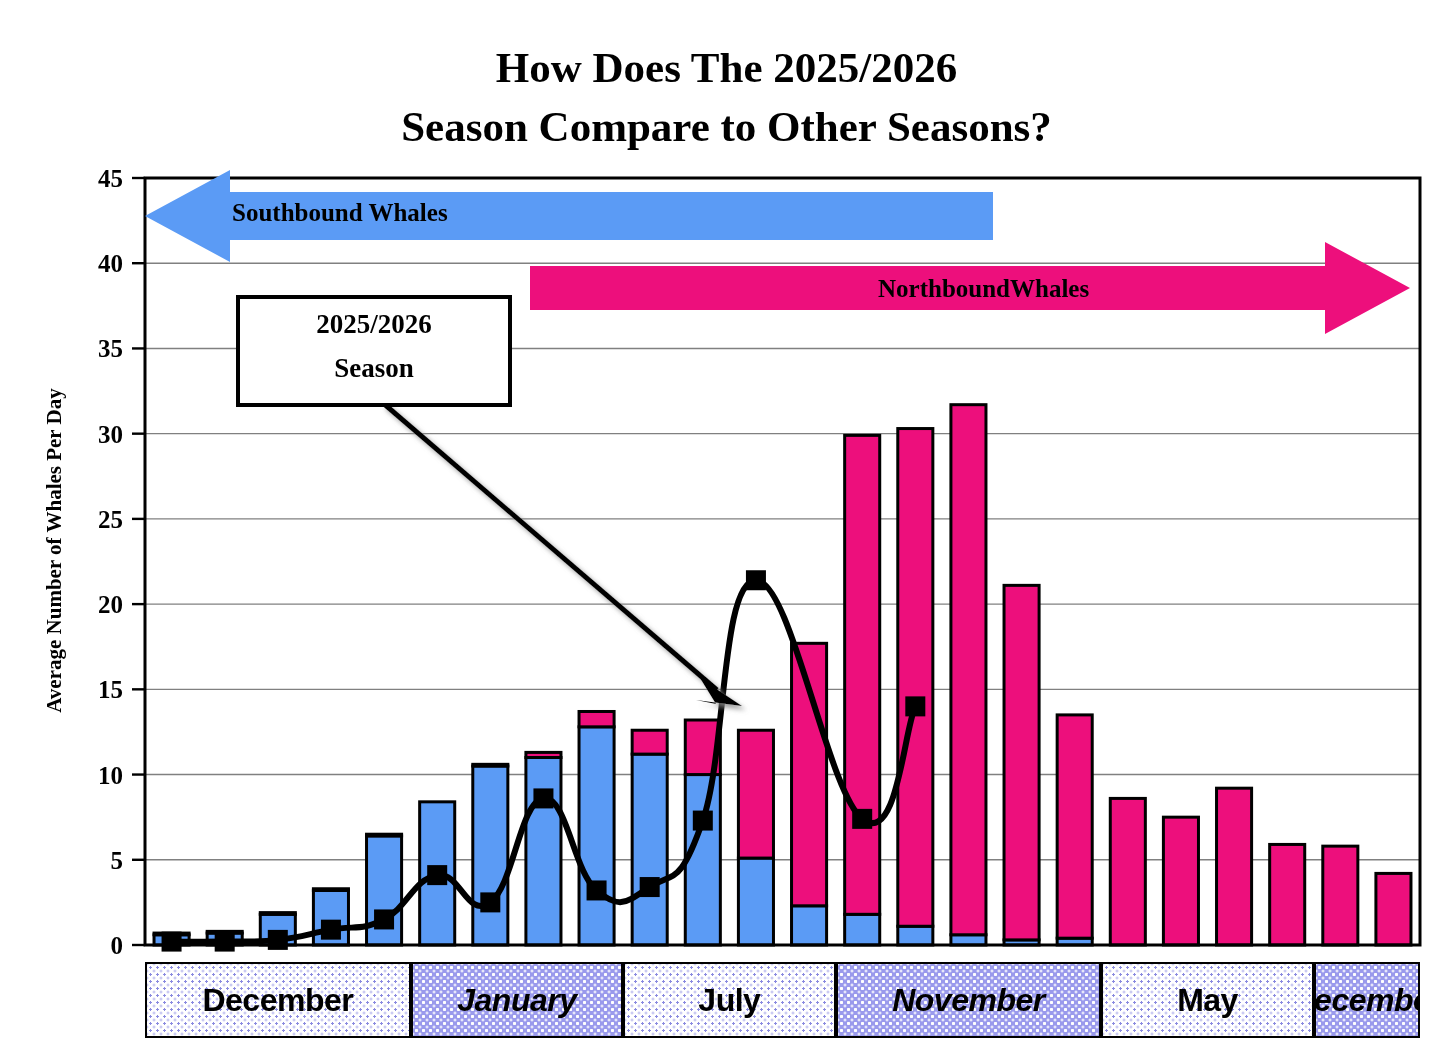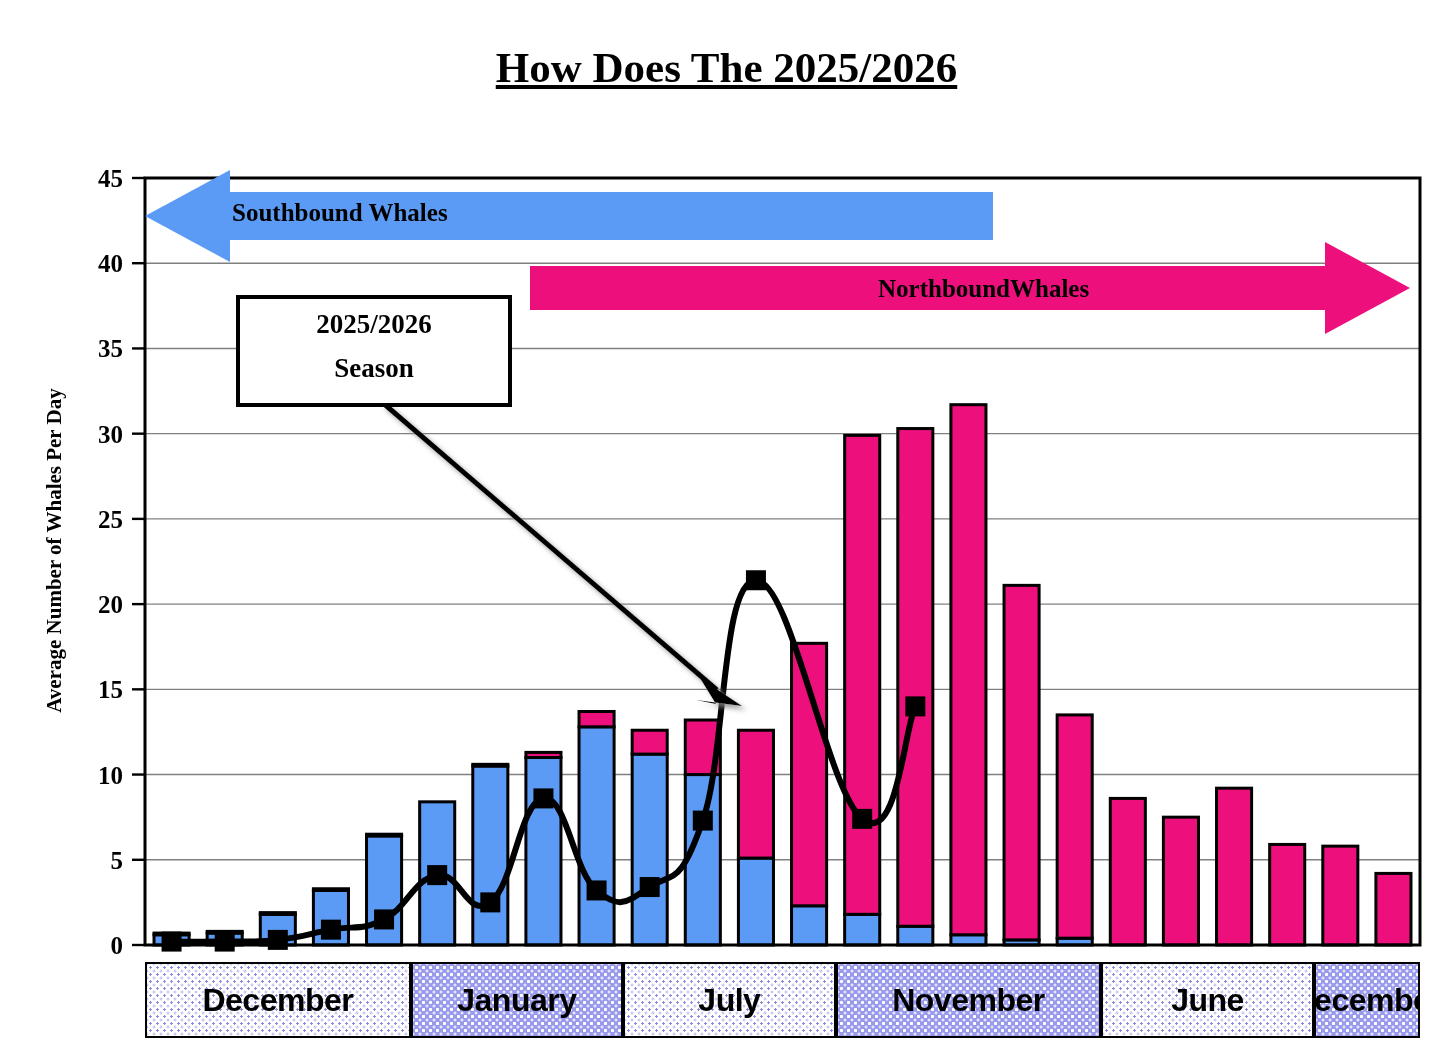--- a/index.html
+++ b/index.html
@@ -34,7 +34,7 @@
     color: #000000;
     letter-spacing: 0px;
   }
-  .title-line { display: block; white-space: nowrap; text-decoration: underline; }
+  .title-line { display: block; white-space: nowrap; }
   .ylabel {
     position: absolute;
     left: -296px;

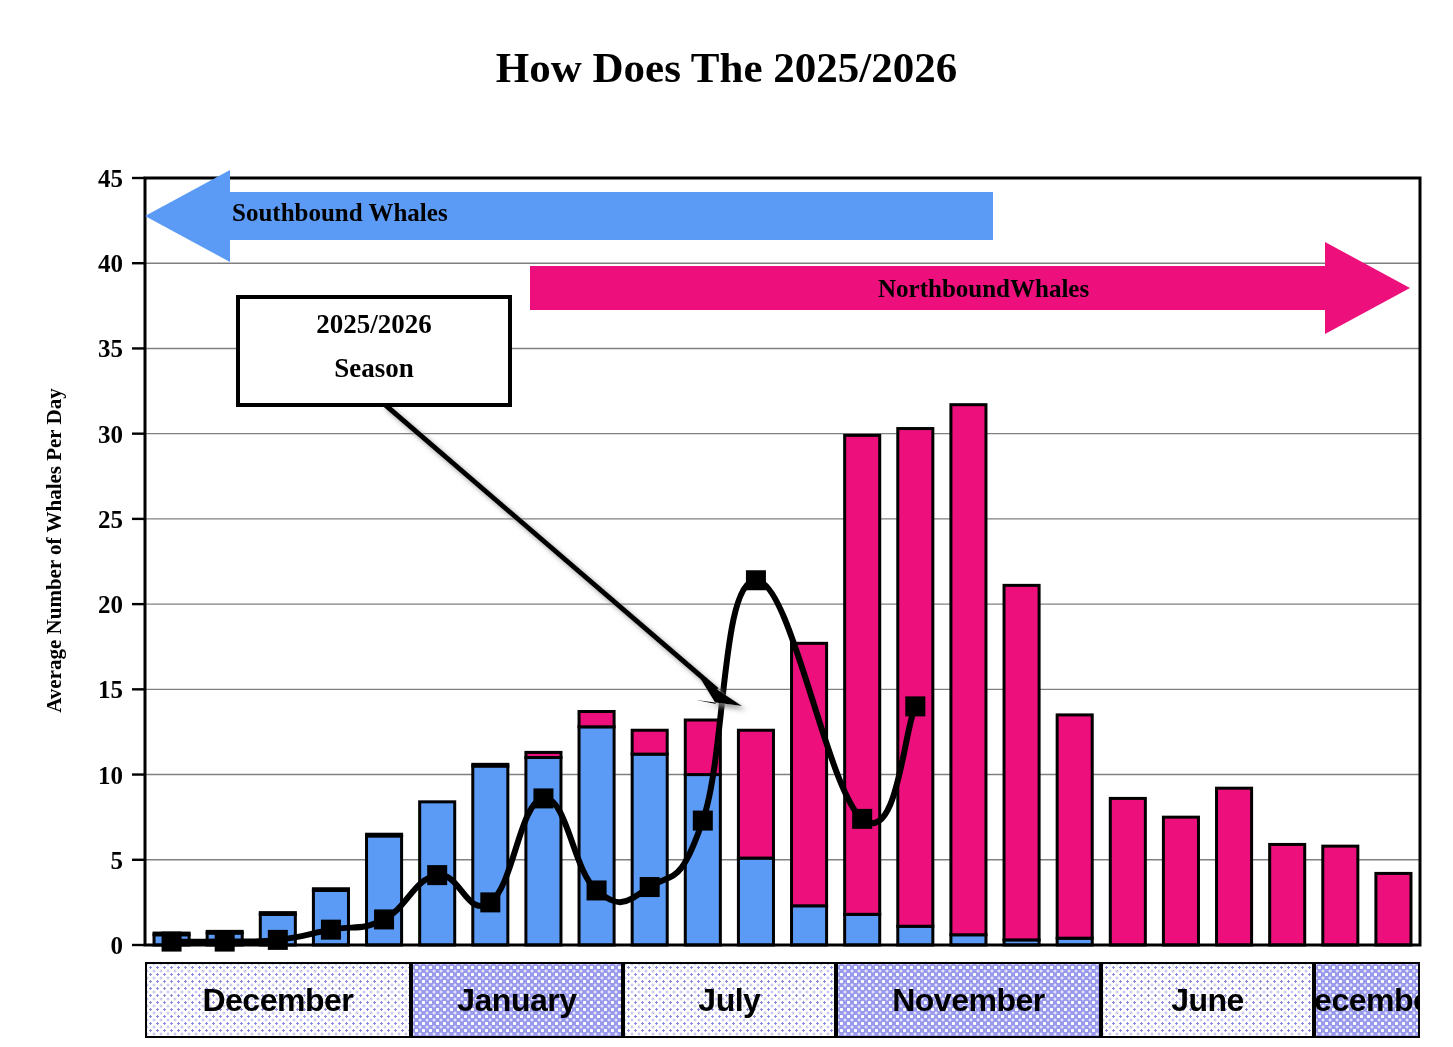--- a/index.html
+++ b/index.html
@@ -117,6 +117,7 @@
 
   <div class="title-block">
     <span class="title-line">How Does The 2025/2026</span>
+    <span class="title-line">Season Compare to Other Seasons?</span>
   </div>
 
   <div class="ylabel">Average Number of Whales Per Day</div>

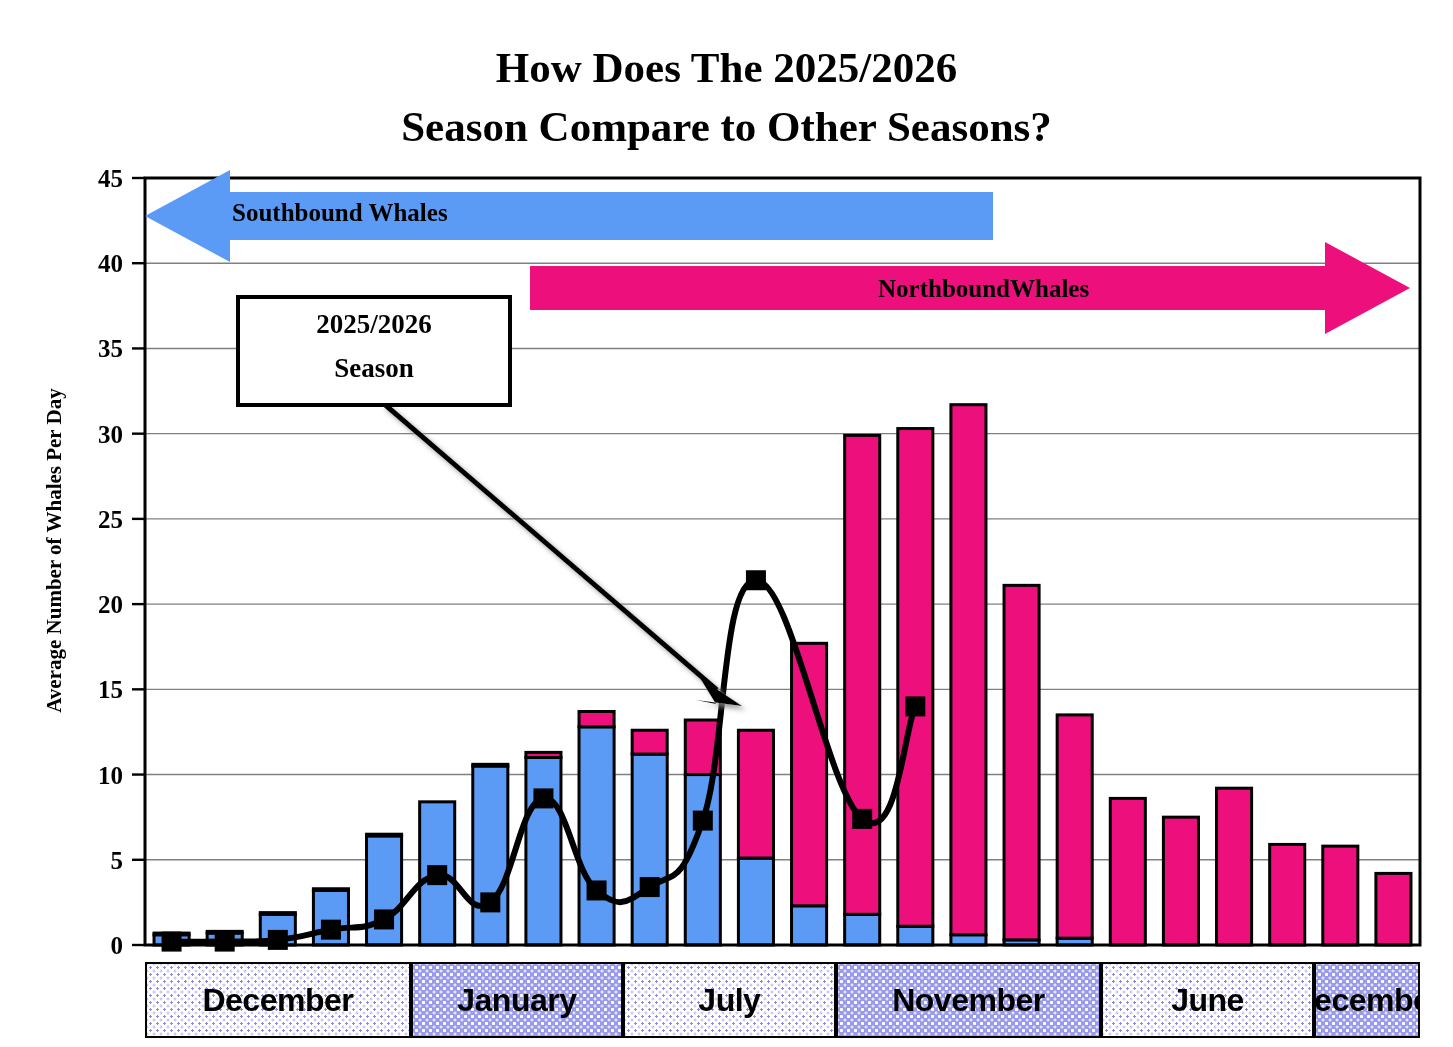--- a/index.html
+++ b/index.html
@@ -108,6 +108,7 @@
       radial-gradient(#ffffff 1.1px, transparent 1.2px);
     background-size: 7px 7px, 7px 7px;
     background-position: 0 0, 3.5px 3.5px;
+    font-style: italic;
   }
 </style>
 </head>

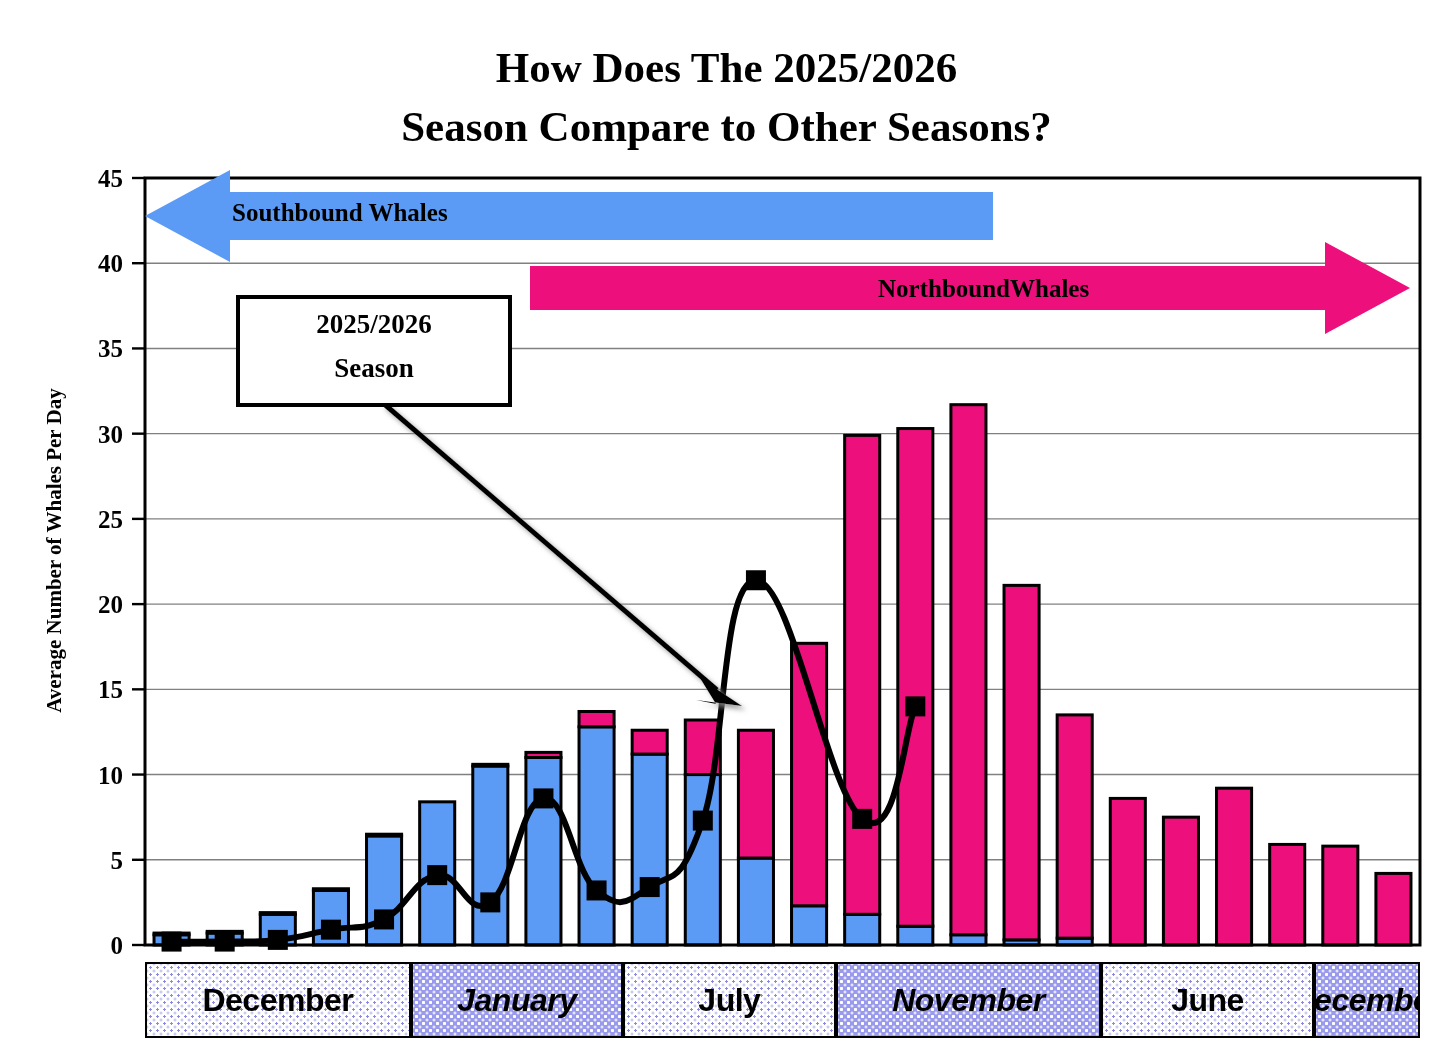--- a/index.html
+++ b/index.html
@@ -273,7 +273,7 @@
         <span class="month-name">November</span>
       </div>
       <div class="month-band pat-light" style="left: 1101.25px; width: 212.5px;">
-        <span class="month-name">June</span>
+        <span class="month-name">May</span>
       </div>
       <div class="month-band pat-dense" style="left: 1313.75px; width: 106.25px;">
         <span class="month-name">December</span>

